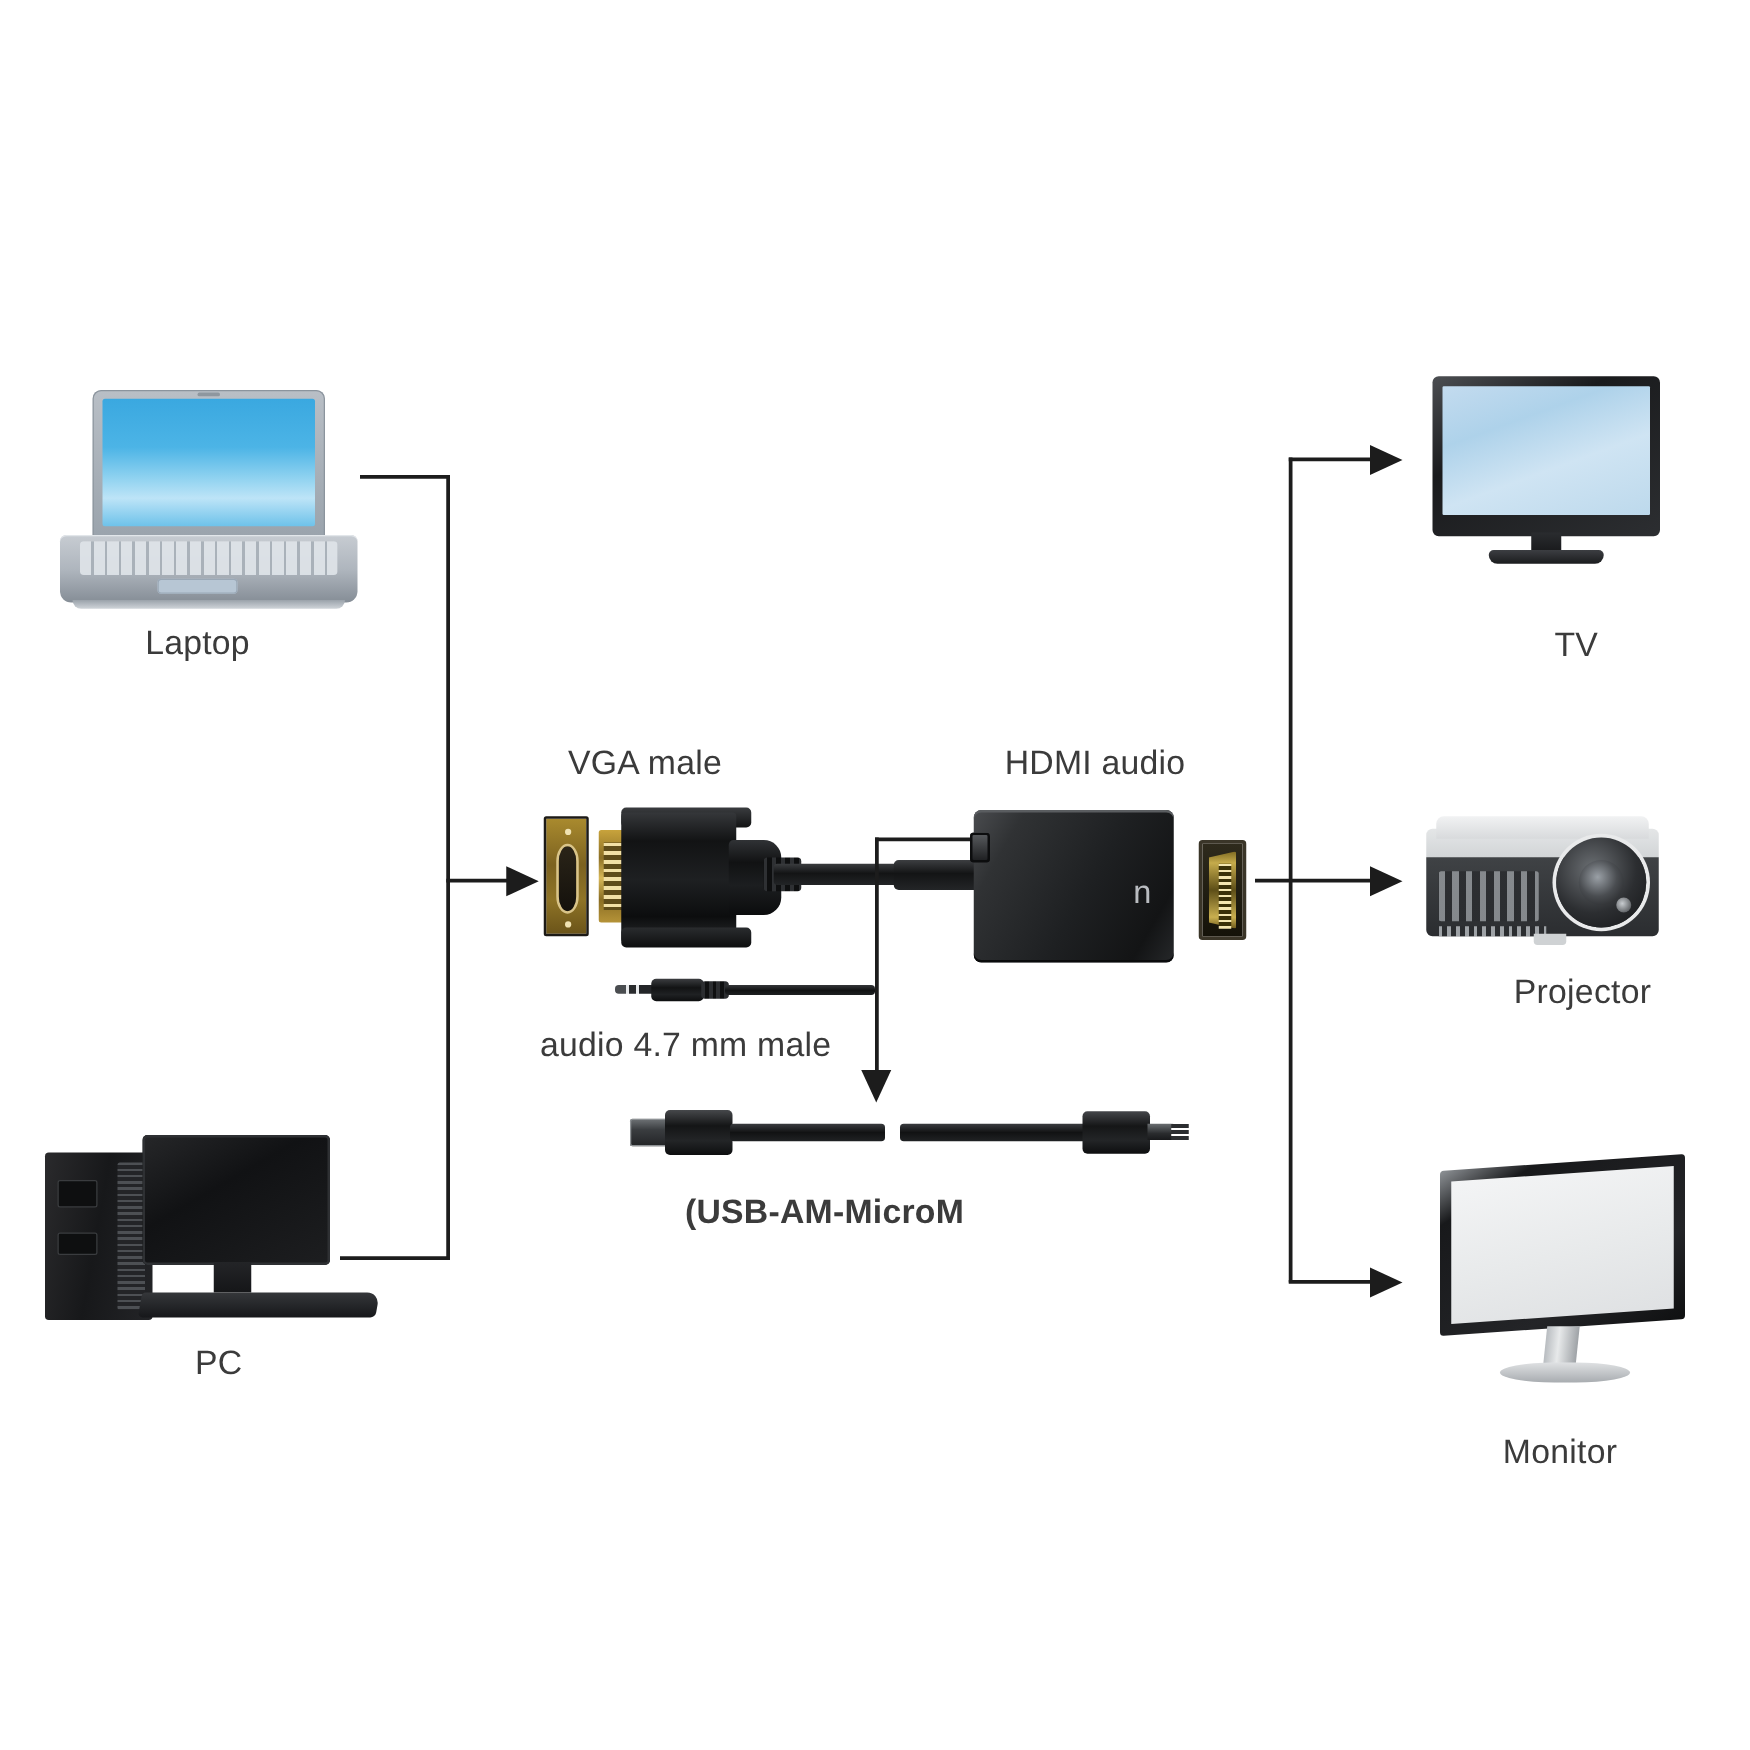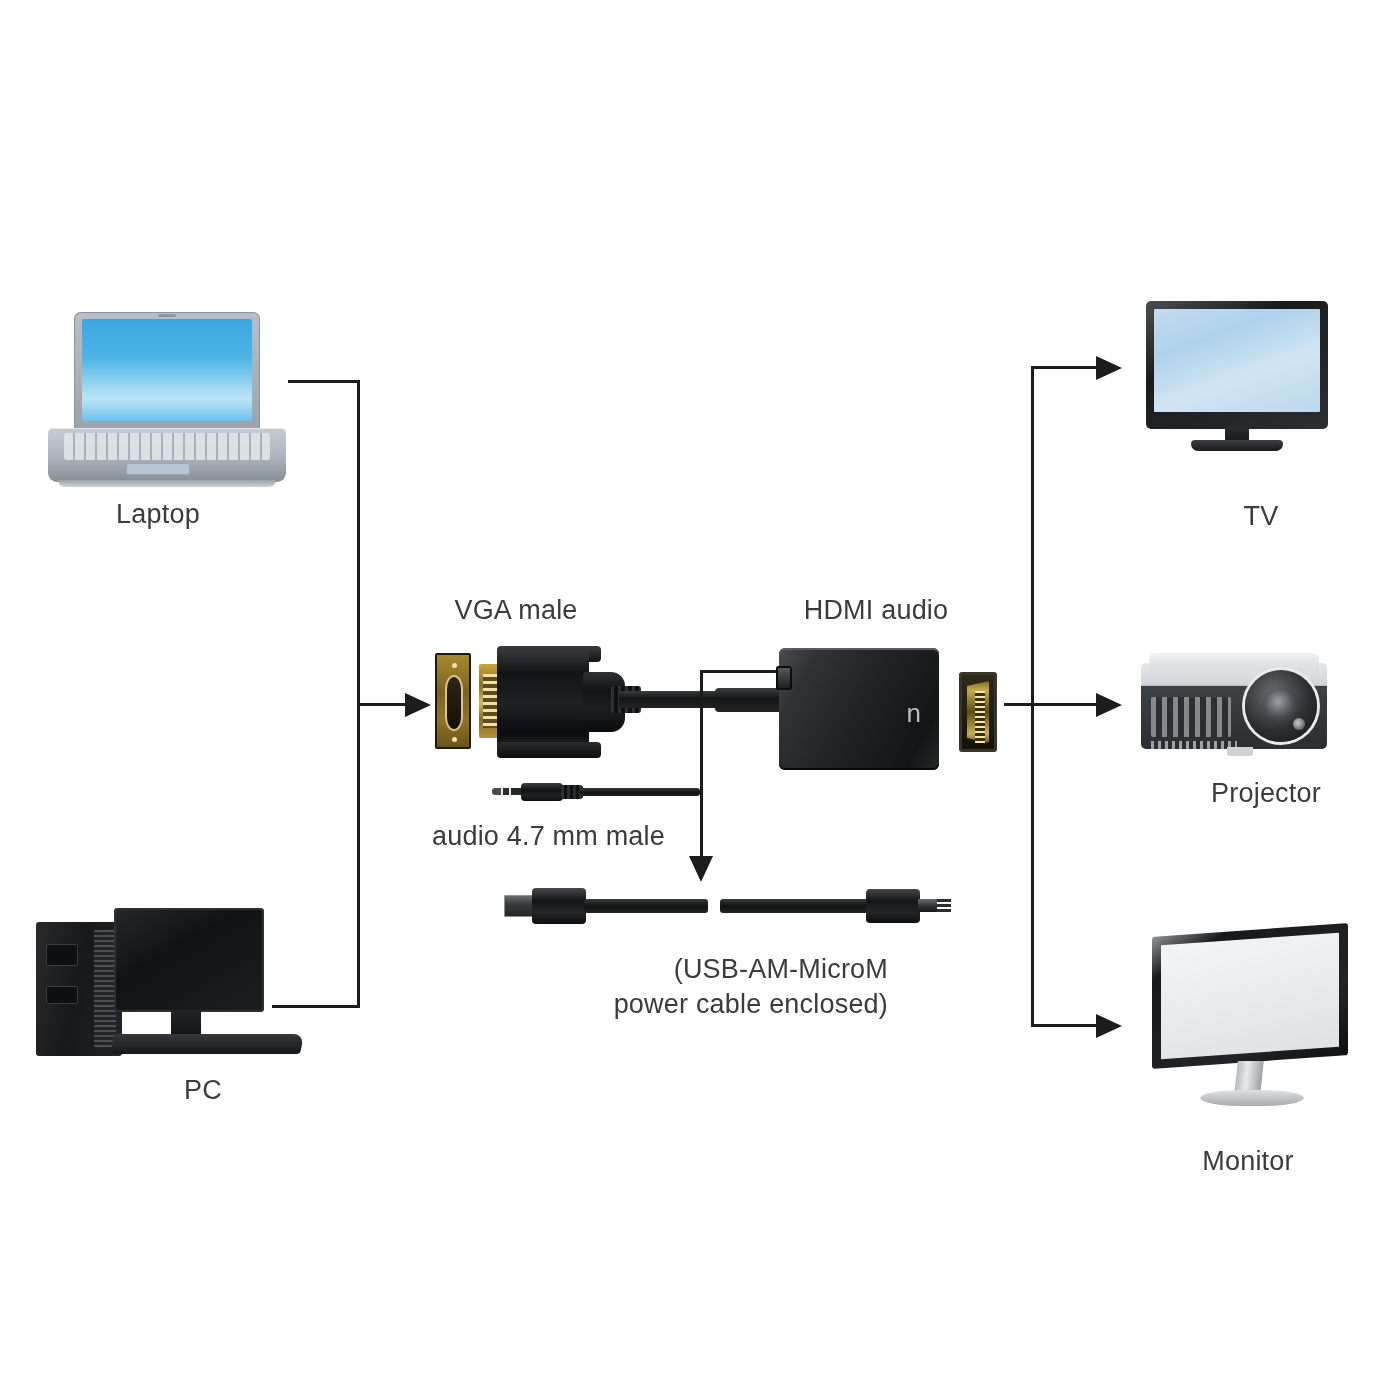--- a/index.html
+++ b/index.html
@@ -28,7 +28,7 @@
     letter-spacing: .2px;
   }
   .lbl.center { transform: translateX(-50%); text-align: center; }
-  .lbl.two { line-height: 1.28; white-space: normal; text-align: right; width: 340px; }
+  .lbl.two { line-height: 1.28; white-space: normal; text-align: left; width: 340px; font-weight: bold; }
 
   
   .hline, .vline {

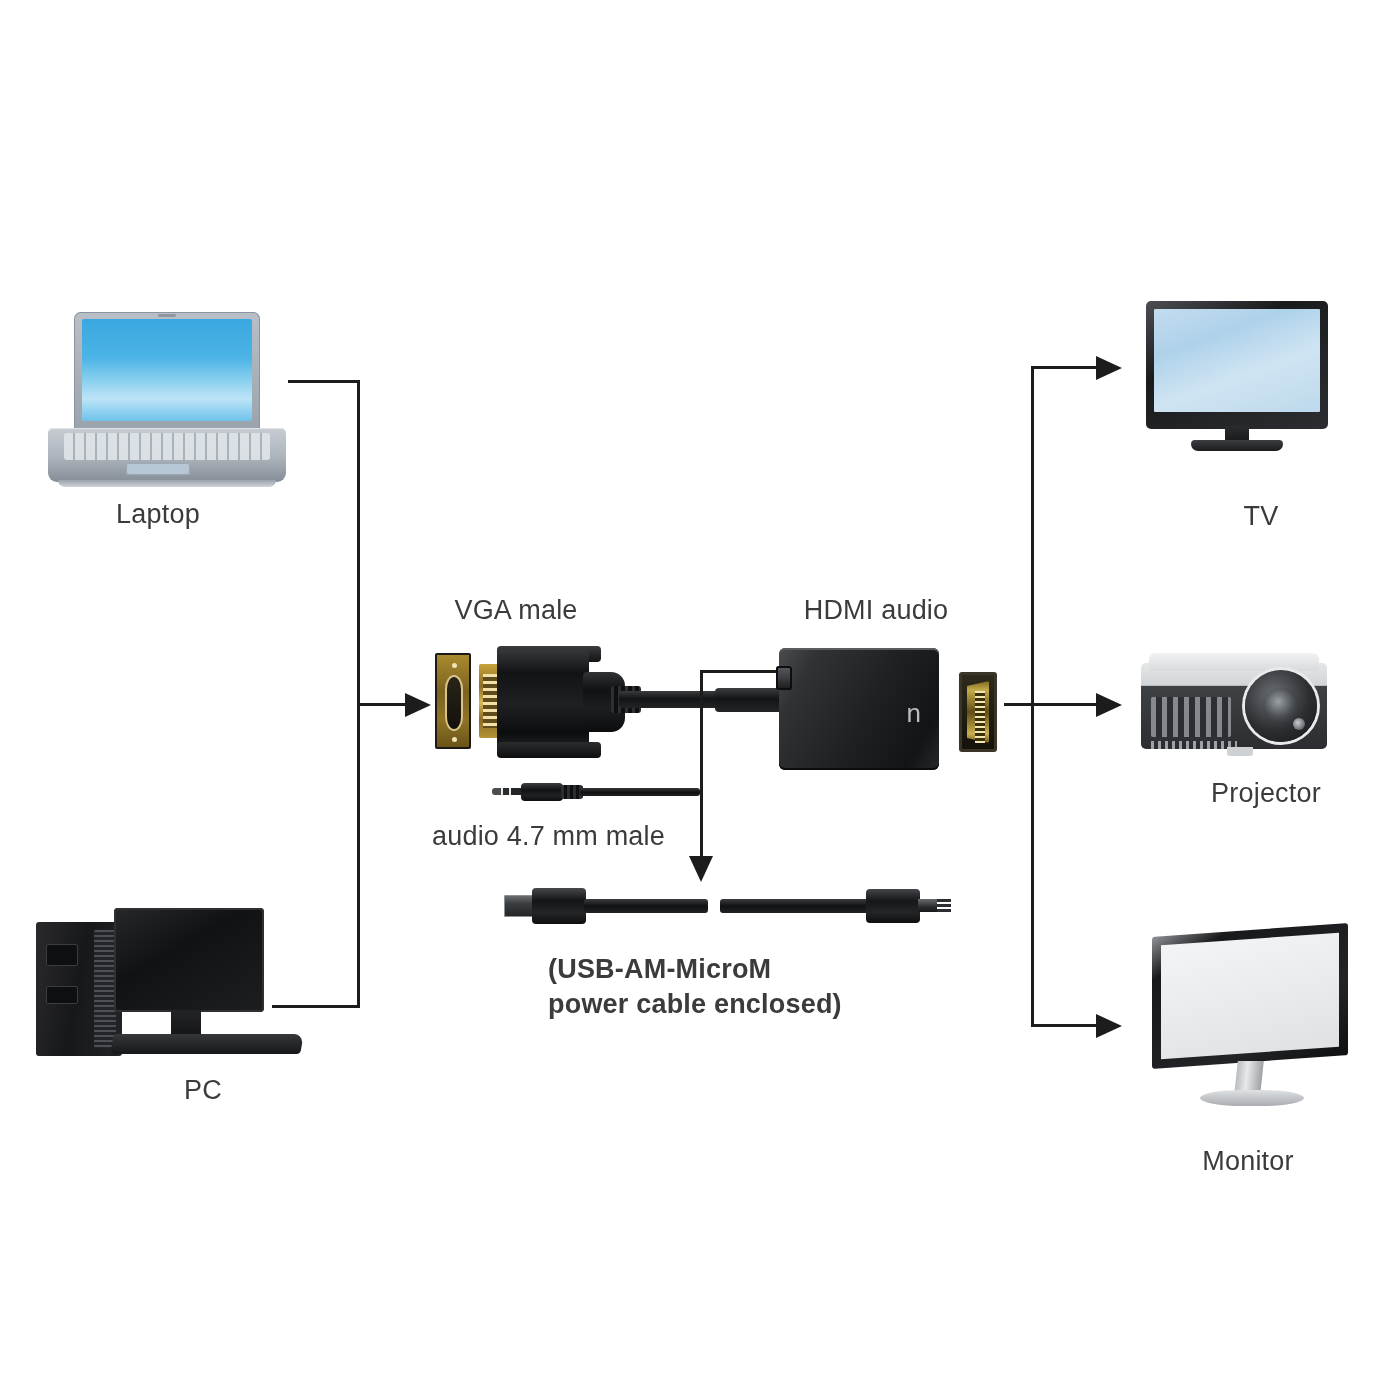--- a/index.html
+++ b/index.html
@@ -525,7 +525,6 @@
   </div>
   <div class="lbl two" style="left:718px; top:952px; transform:translateX(-50%);">
     <span>(USB-AM-MicroM</span><br>
-    <span>power cable enclosed)</span>
   </div>
 
   <div class="vline" style="left:1031px; top:366px; height:660px;"></div>

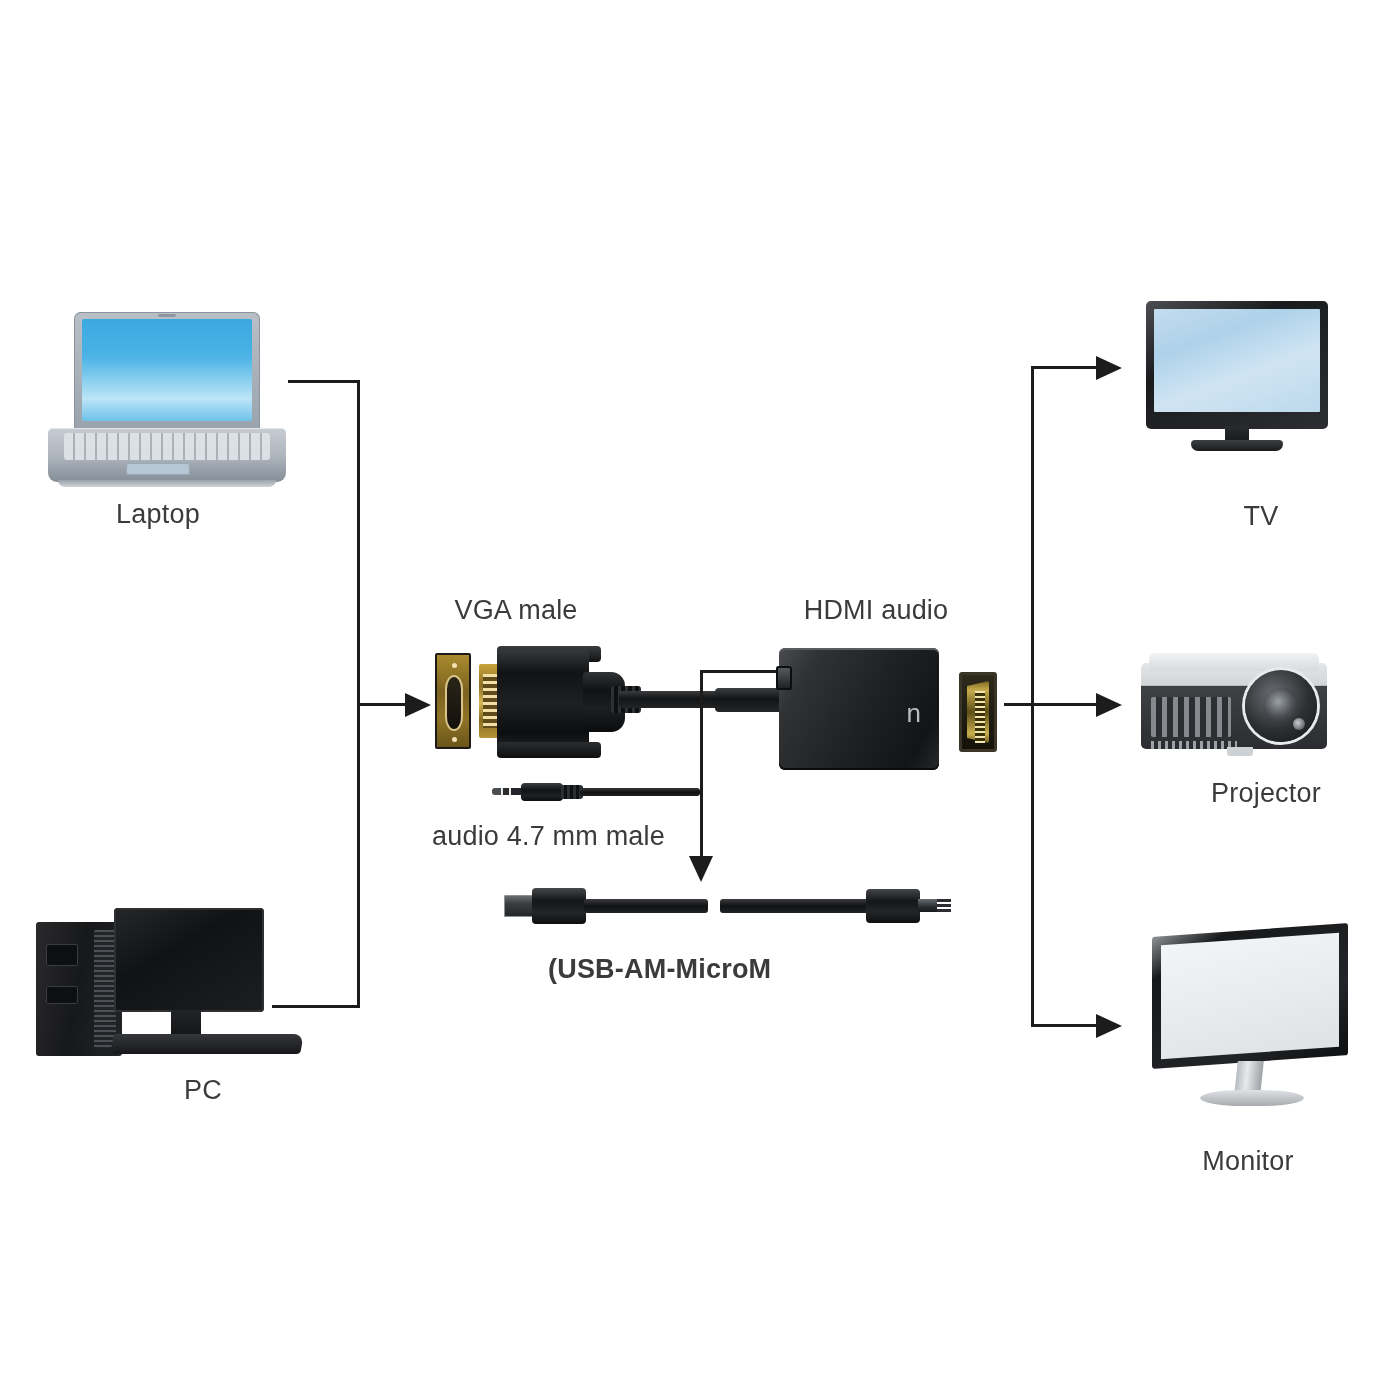--- a/index.html
+++ b/index.html
@@ -463,7 +463,7 @@
     <div class="pc-mon-neck"></div>
     <div class="pc-kbd"></div>
   </div>
-  <div class="lbl center" style="left:175px; top:1075px;margin-left:28px;">PC</div>
+  <div class="lbl center" style="left:175px; top:1075px;">PC</div>
 
   <div class="hline" style="left:288px; top:380px; width:72px;"></div>
   <div class="vline" style="left:357px; top:380px; height:628px;"></div>

